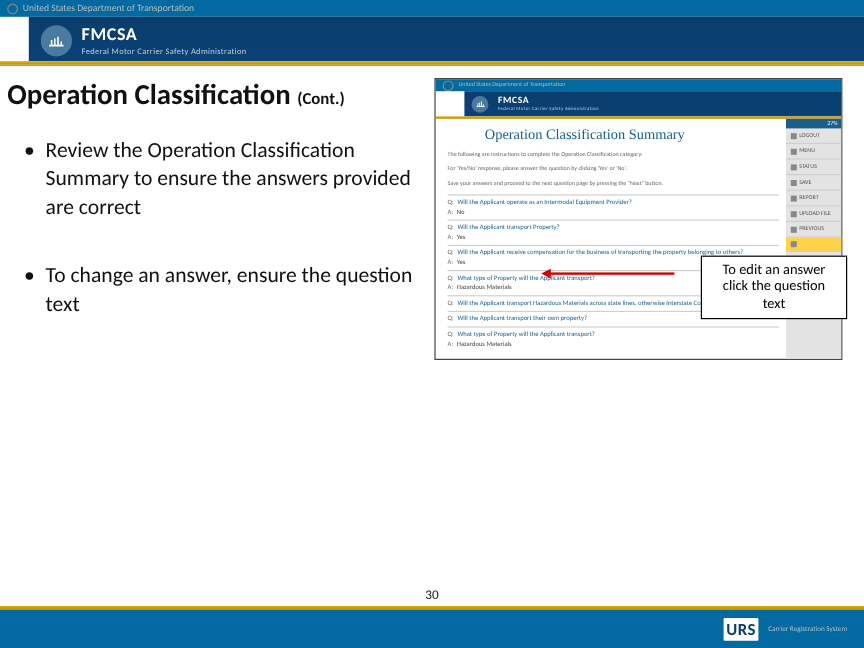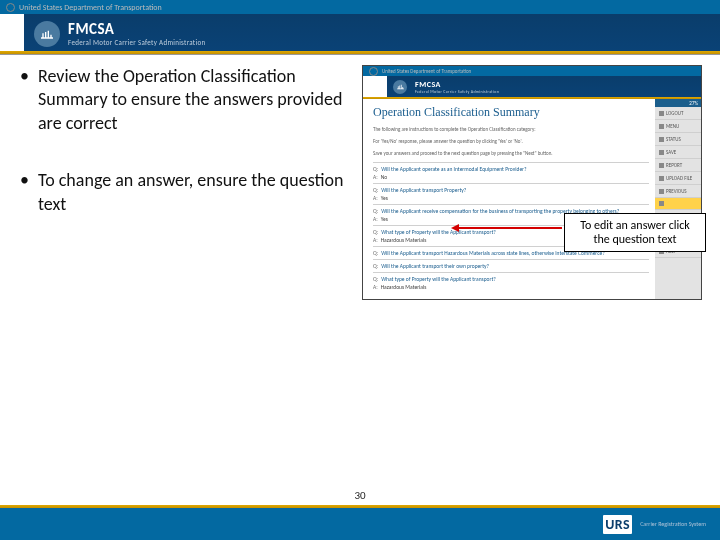--- a/index.html
+++ b/index.html
@@ -94,6 +94,10 @@
 
 <div class="content">
   <div class="left-col">
+    <h1 class="slide-title">
+      <span>Operation Classification</span>
+      <span class="cont">(Cont.)</span>
+    </h1>
     <ul class="bullets">
       <li>Review the Operation Classification Summary to ensure the answers provided are correct</li>
       <li>To change an answer, ensure the question text</li>

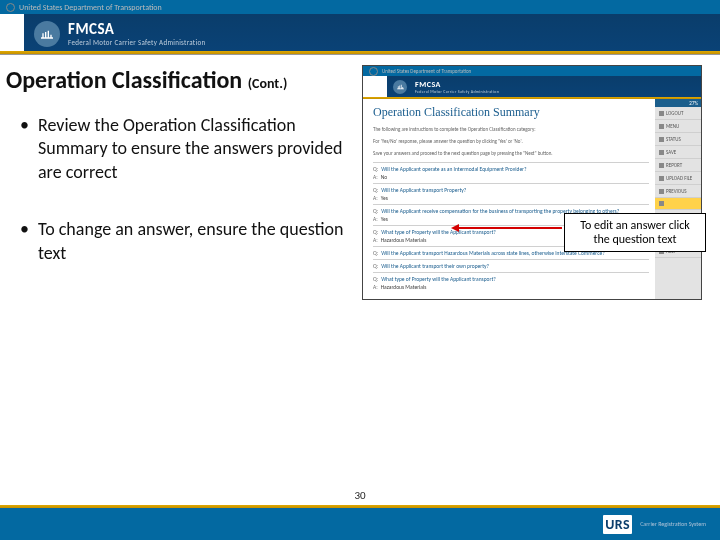--- a/index.html
+++ b/index.html
@@ -49,7 +49,7 @@
   .inset-side .darkrow { background: #ffd24a; }
   .inset-side .sep { height: 22px; }
 
-  .inset h2 { color: #1a5d8e; font-size: 12px; font-weight: 400; margin-bottom: 6px; font-family: Georgia, serif; }
+  .inset h2 { color: #1a5d8e; font-size: 12px; font-weight: 400; margin-bottom: 6px; font-family: Georgia, serif; margin-left: 31px; }
   .inset .intro { color: #666; font-size: 5px; line-height: 1.4; margin-bottom: 5px; }
   .inset .qa { border-top: 1px solid #d0d0d0; padding: 3px 0 3px 0; }
   .inset .qa .q { color: #1a5d8e; font-size: 5.5px; }

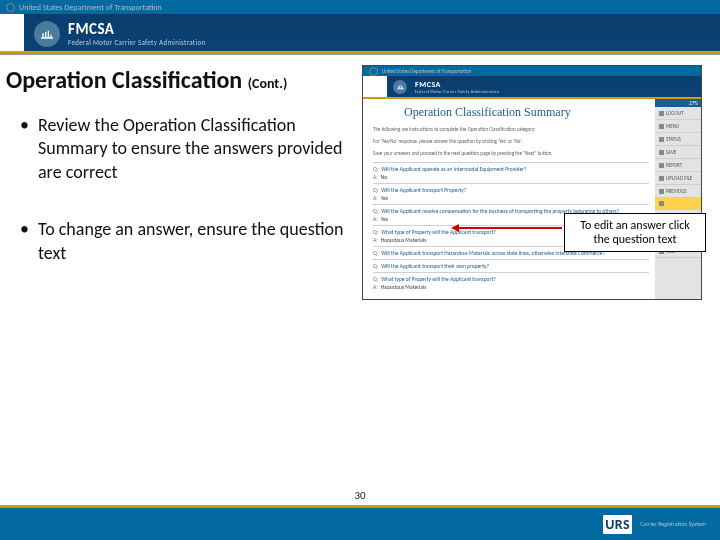--- a/index.html
+++ b/index.html
@@ -57,7 +57,7 @@
   .inset .qa .a { color: #444; font-size: 5.5px; margin-top: 2px; }
   .inset .qa .a .lbl { color: #666; margin-right: 3px; }
 
-  .callout { position: absolute; right: 2px; top: 148px; background: #fff; border: 1.5px solid #000; padding: 4px 8px; font-size: 12px; line-height: 1.2; text-align: center; width: 142px; z-index: 5; }
+  .callout { position: absolute; right: 2px; top: 148px; background: #fff; border: 1.5px solid #000; padding: 4px 8px; font-size: 12px; line-height: 1.2; text-align: center; width: 122px; z-index: 5; }
   .arrow { position: absolute; top: 162px; left: 95px; width: 105px; height: 2px; background: #d40000; z-index: 4; }
   .arrow::before { content: ""; position: absolute; left: -6px; top: -3px; border-right: 8px solid #d40000; border-top: 4px solid transparent; border-bottom: 4px solid transparent; }
 

